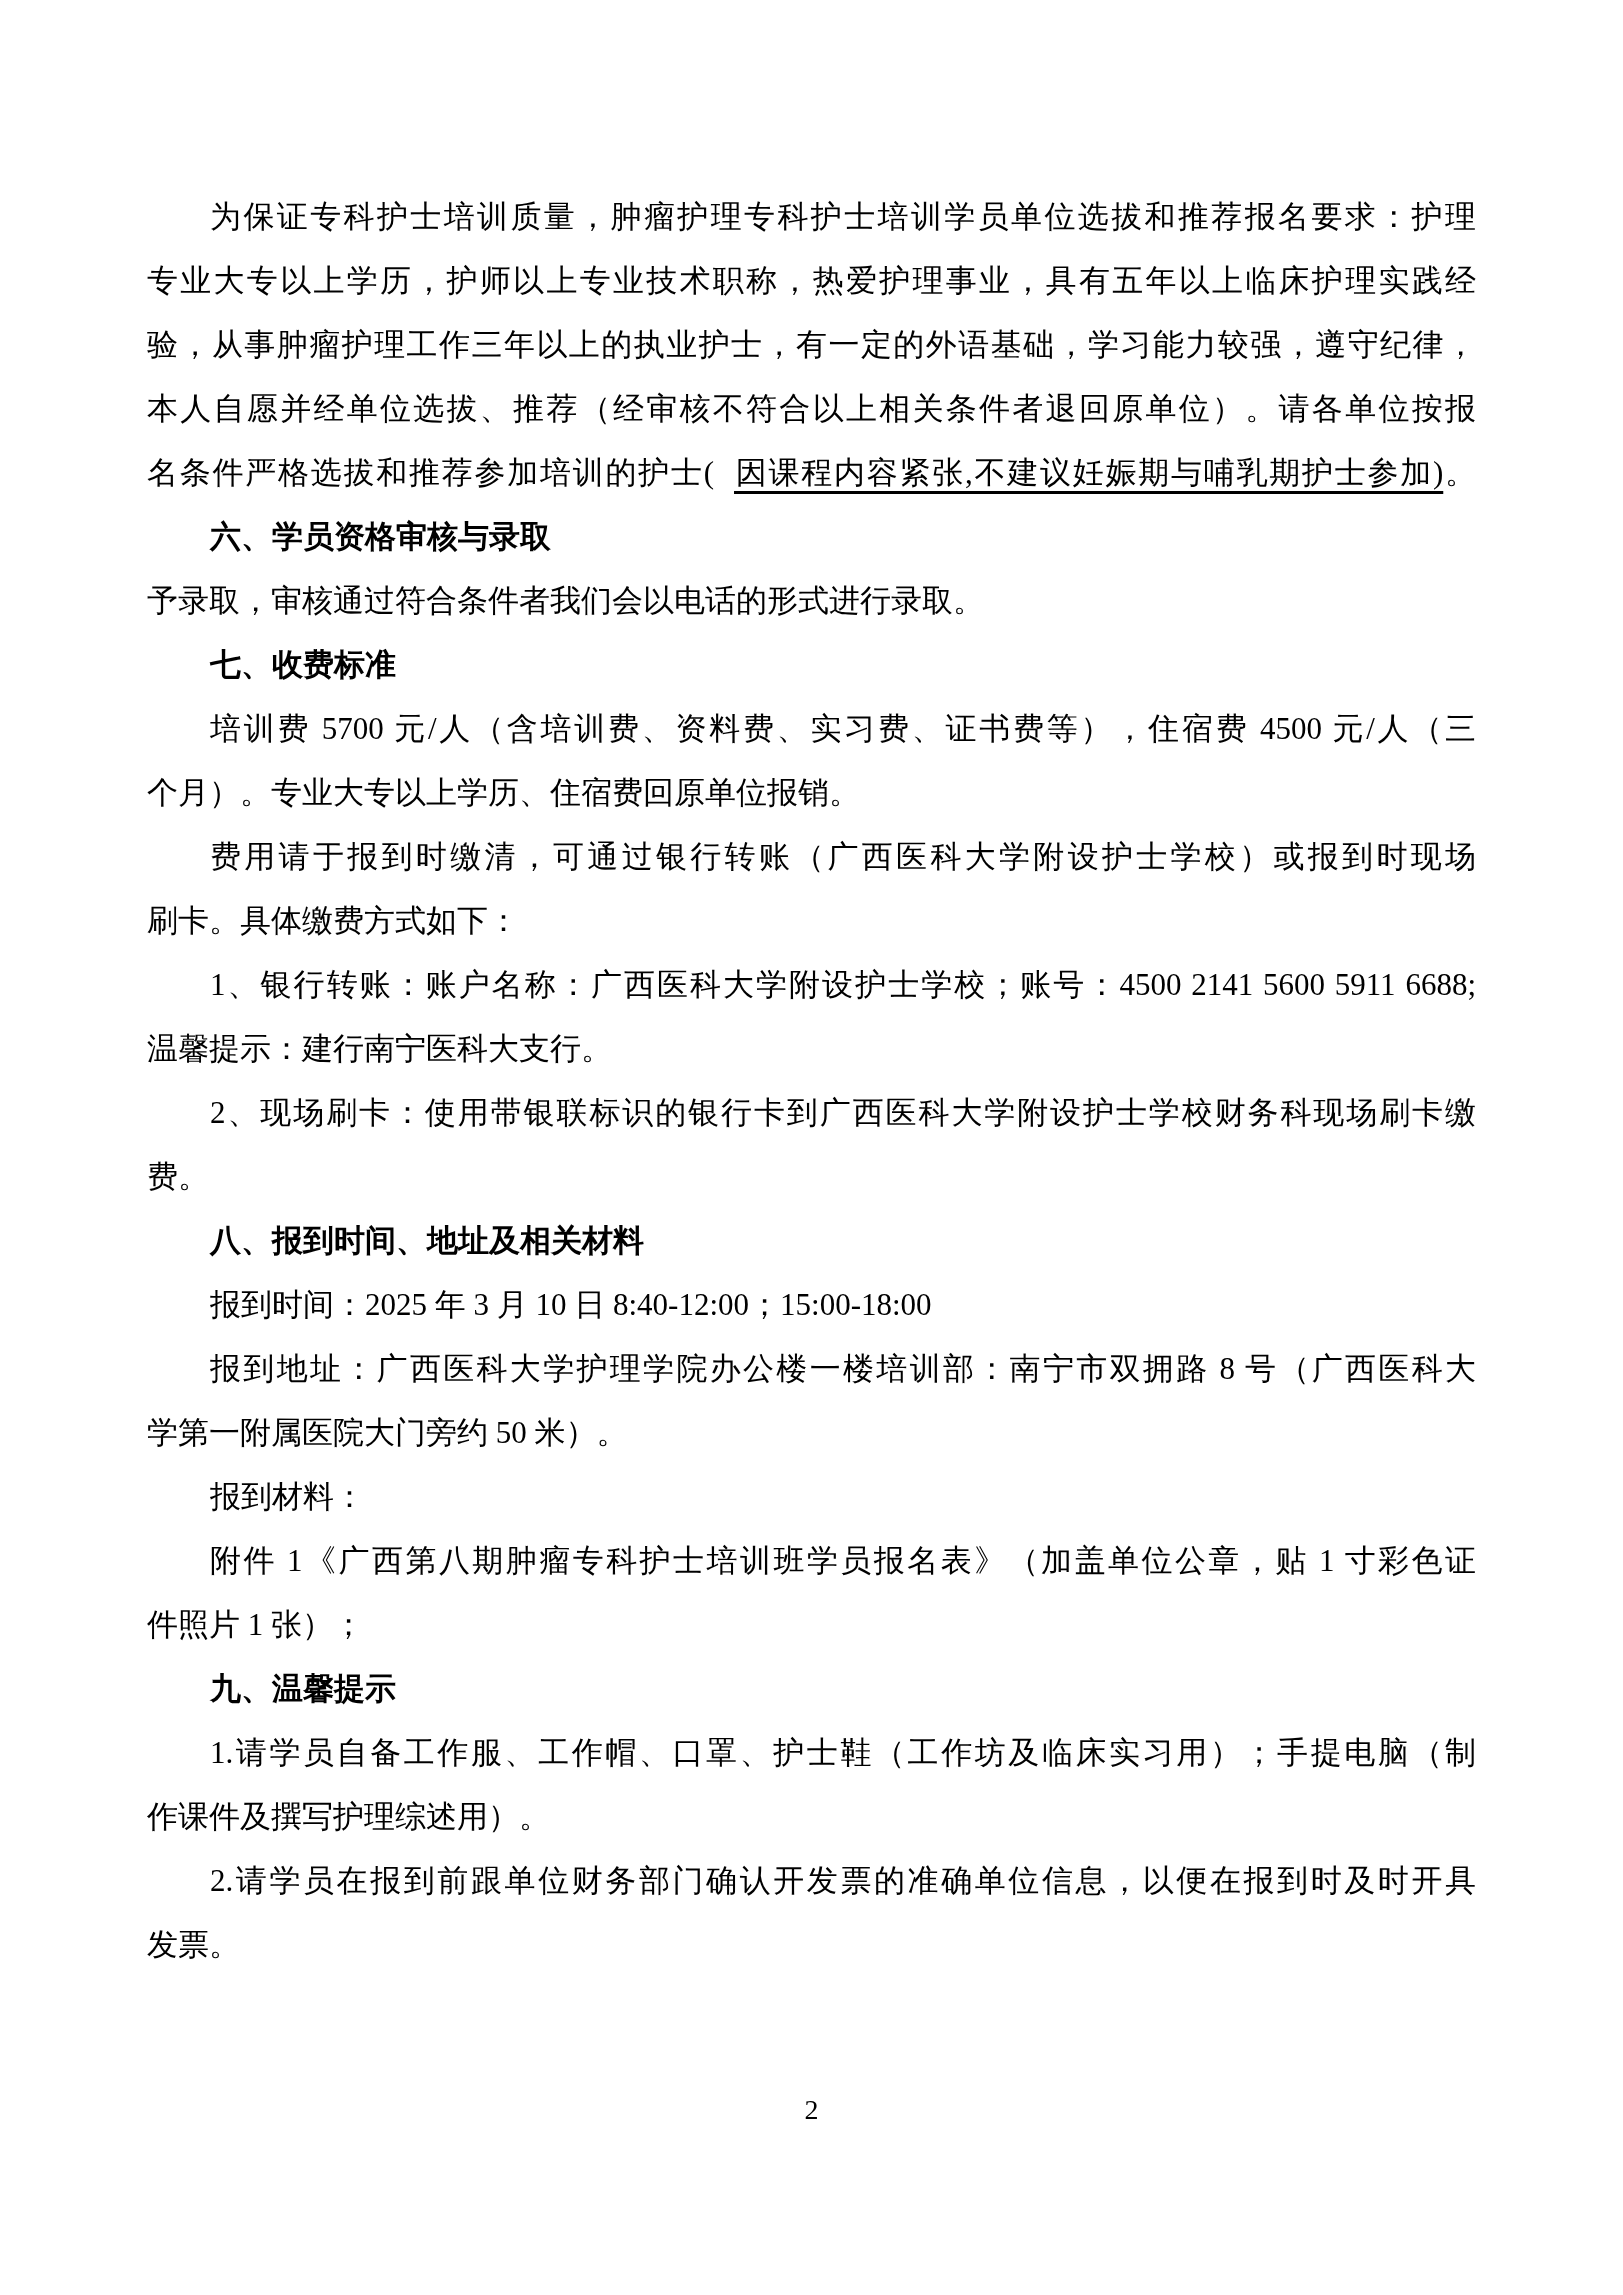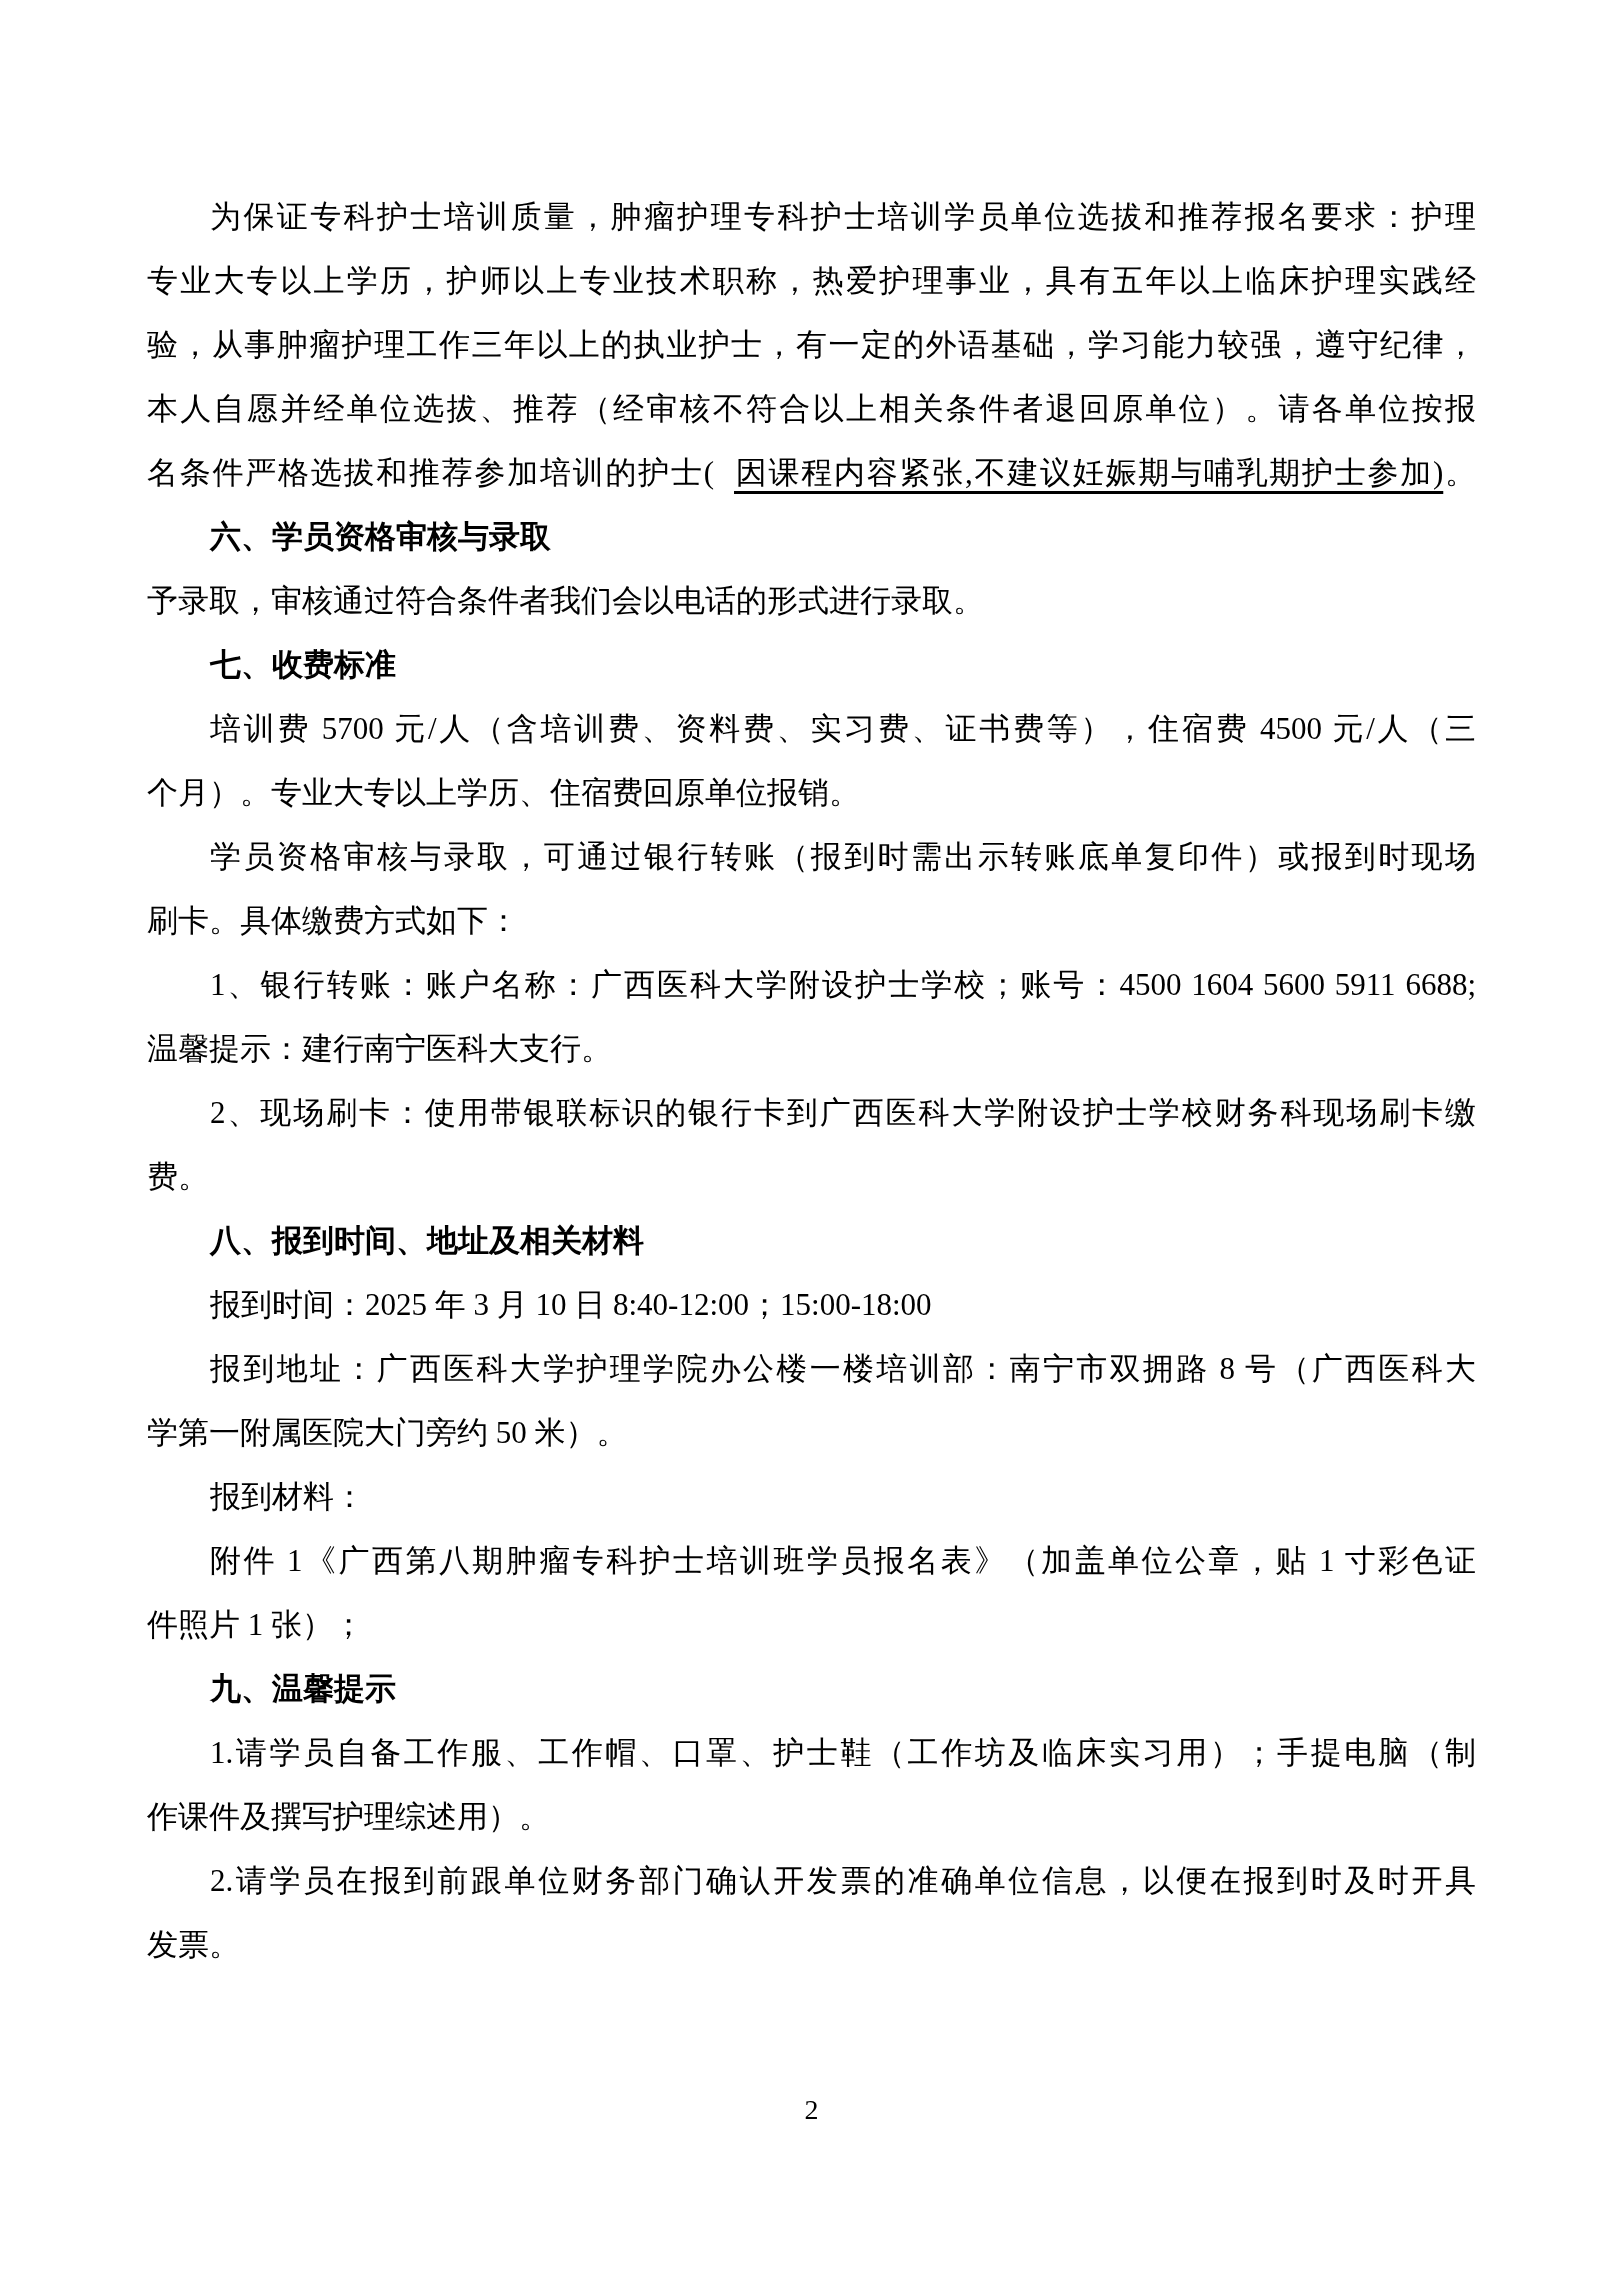--- a/index.html
+++ b/index.html
@@ -67,7 +67,7 @@
     <div class="ln ind hd">七、收费标准</div>
     <div class="ln ind jf">培训费 5700 元/人（含培训费、资料费、实习费、证书费等），住宿费 4500 元/人（三</div>
     <div class="ln">个月）。专业大专以上学历、住宿费回原单位报销。</div>
-    <div class="ln ind jf">学员资格审核与录取，可通过银行转账（报到时需出示转账底单复印件）或报到时现场</div>
+    <div class="ln ind jf">费用请于报到时缴清，可通过银行转账（广西医科大学附设护士学校）或报到时现场</div>
     <div class="ln">刷卡。具体缴费方式如下：</div>
     <div class="ln ind jf">1、银行转账：账户名称：广西医科大学附设护士学校；账号：4500 1604 5600 5911 6688;</div>
     <div class="ln">温馨提示：建行南宁医科大支行。</div>

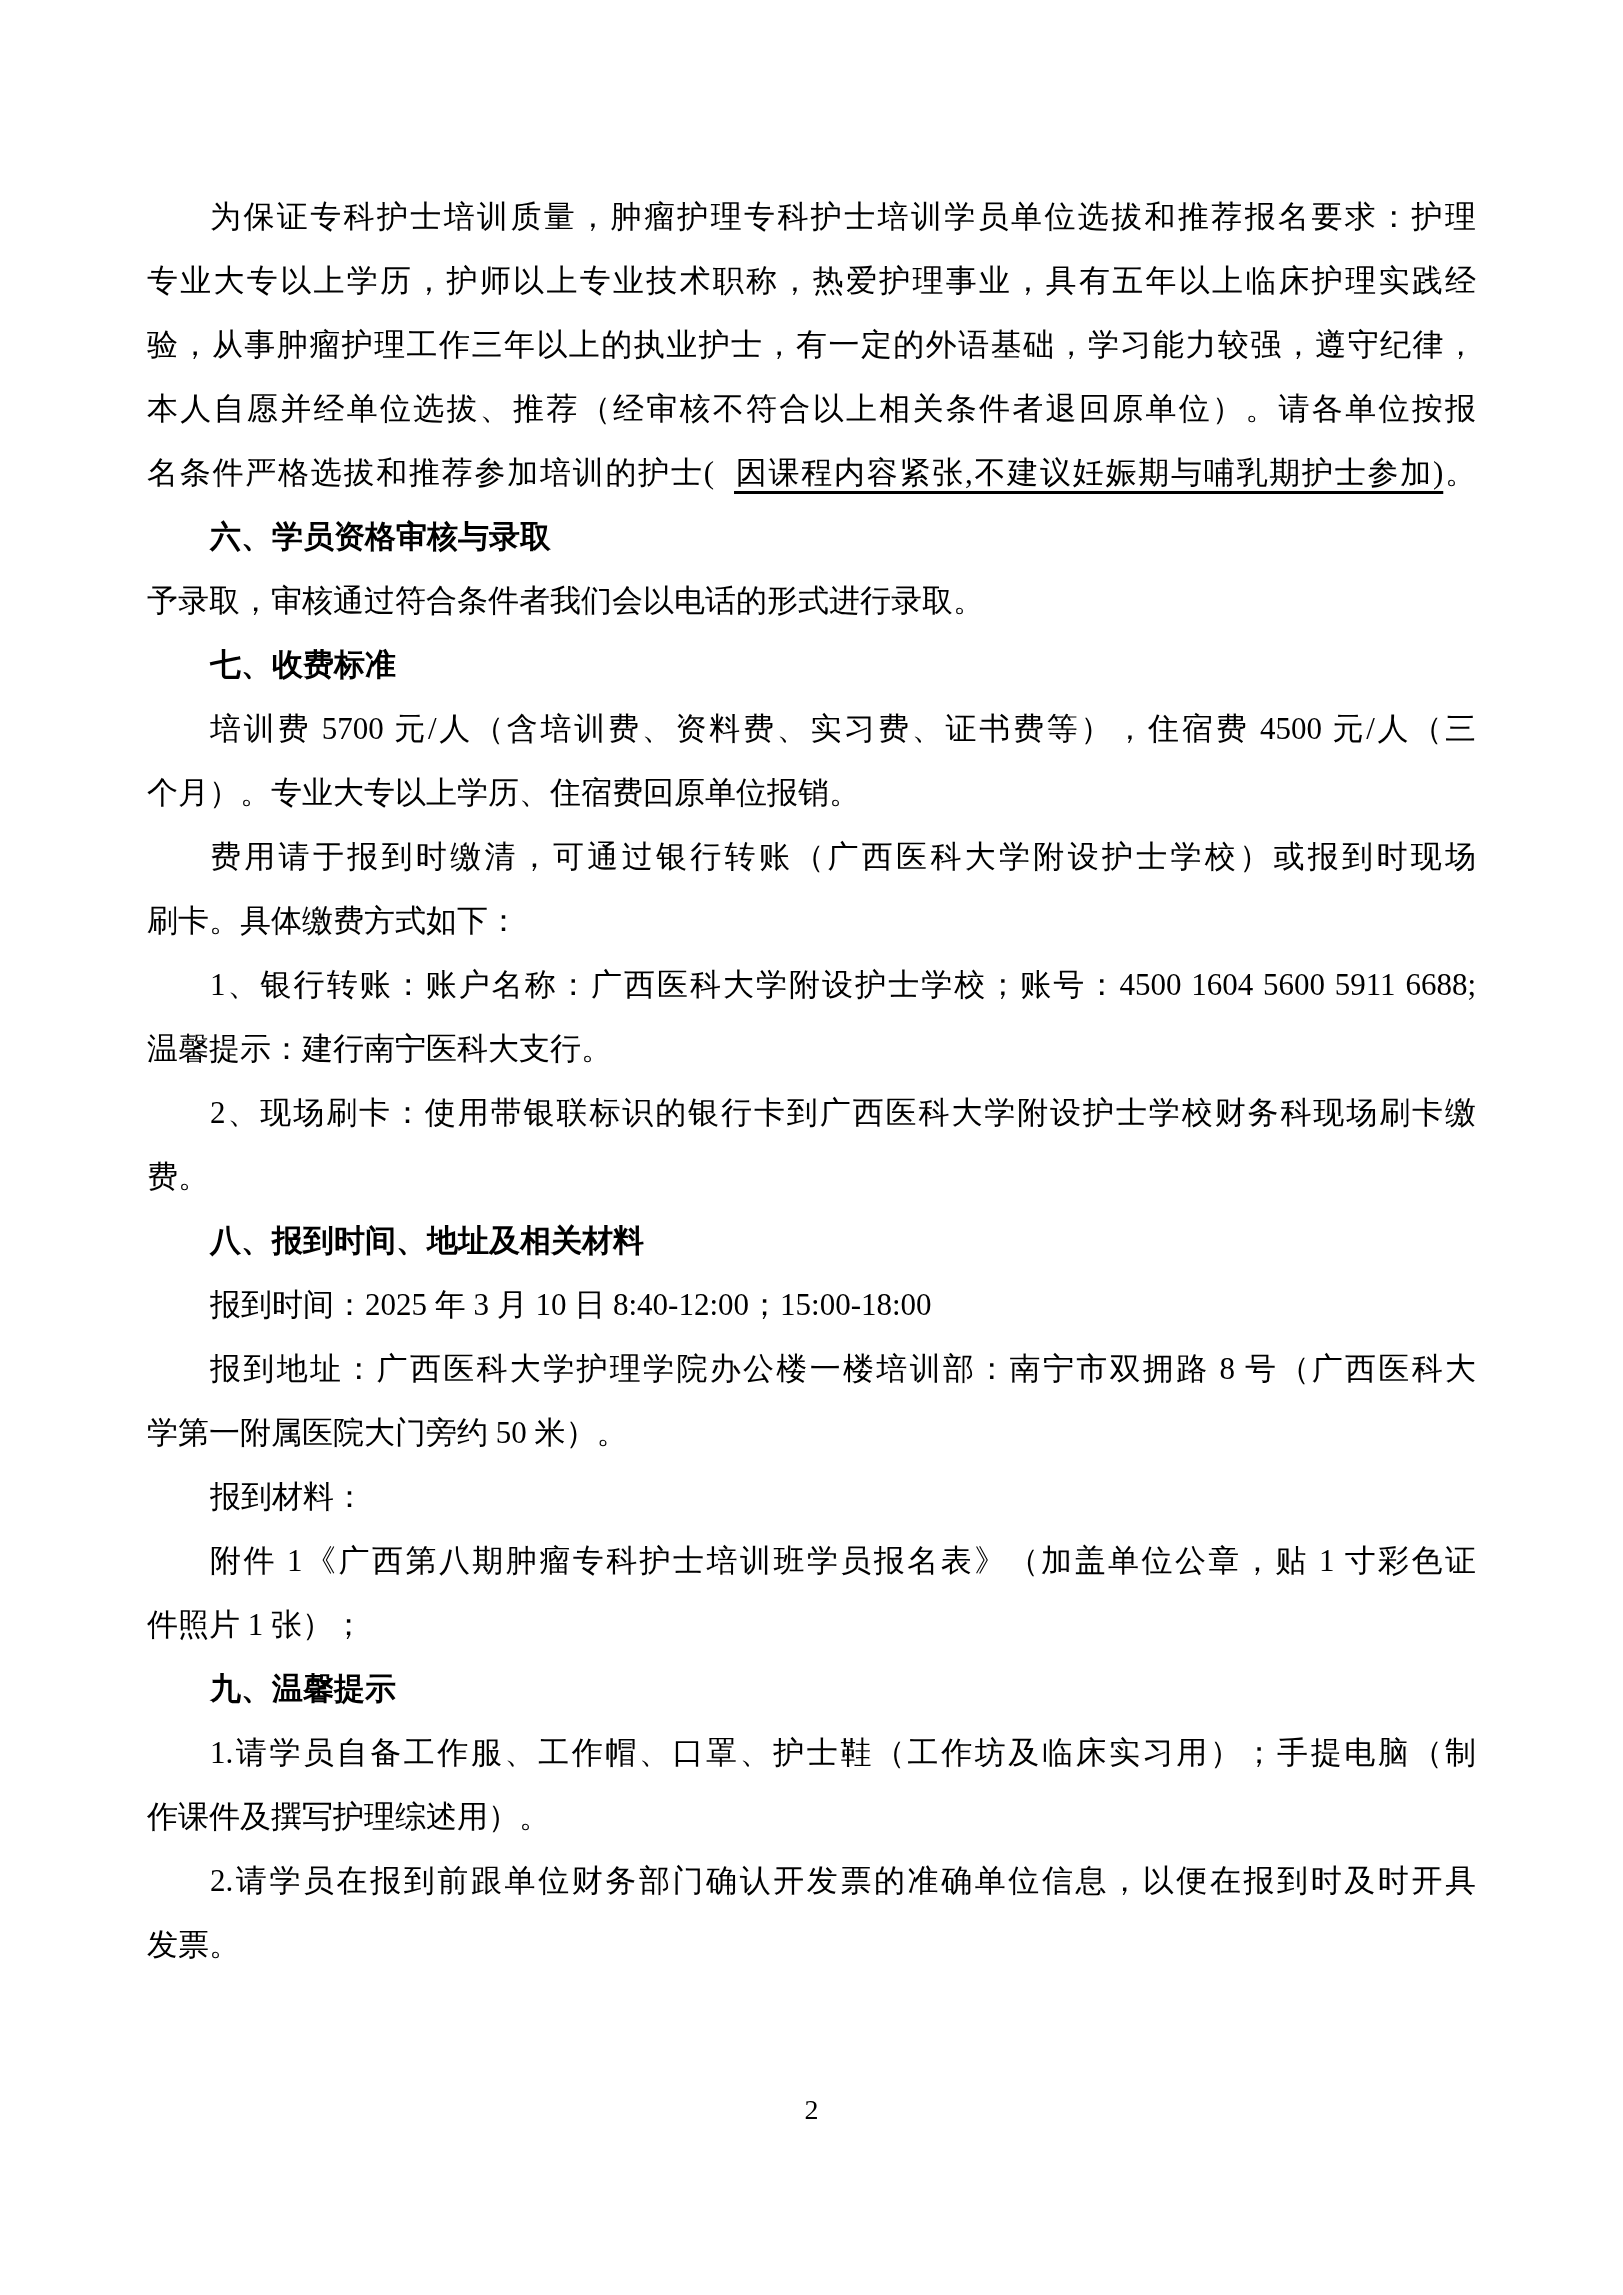--- a/index.html
+++ b/index.html
@@ -69,7 +69,7 @@
     <div class="ln">个月）。专业大专以上学历、住宿费回原单位报销。</div>
     <div class="ln ind jf">费用请于报到时缴清，可通过银行转账（广西医科大学附设护士学校）或报到时现场</div>
     <div class="ln">刷卡。具体缴费方式如下：</div>
-    <div class="ln ind jf">1、银行转账：账户名称：广西医科大学附设护士学校；账号：4500 1604 5600 5911 6688;</div>
+    <div class="ln ind jf">1、银行转账：账户名称：广西医科大学附设护士学校；账号：4500 2141 5600 5911 6688;</div>
     <div class="ln">温馨提示：建行南宁医科大支行。</div>
     <div class="ln ind jf">2、现场刷卡：使用带银联标识的银行卡到广西医科大学附设护士学校财务科现场刷卡缴</div>
     <div class="ln">费。</div>

